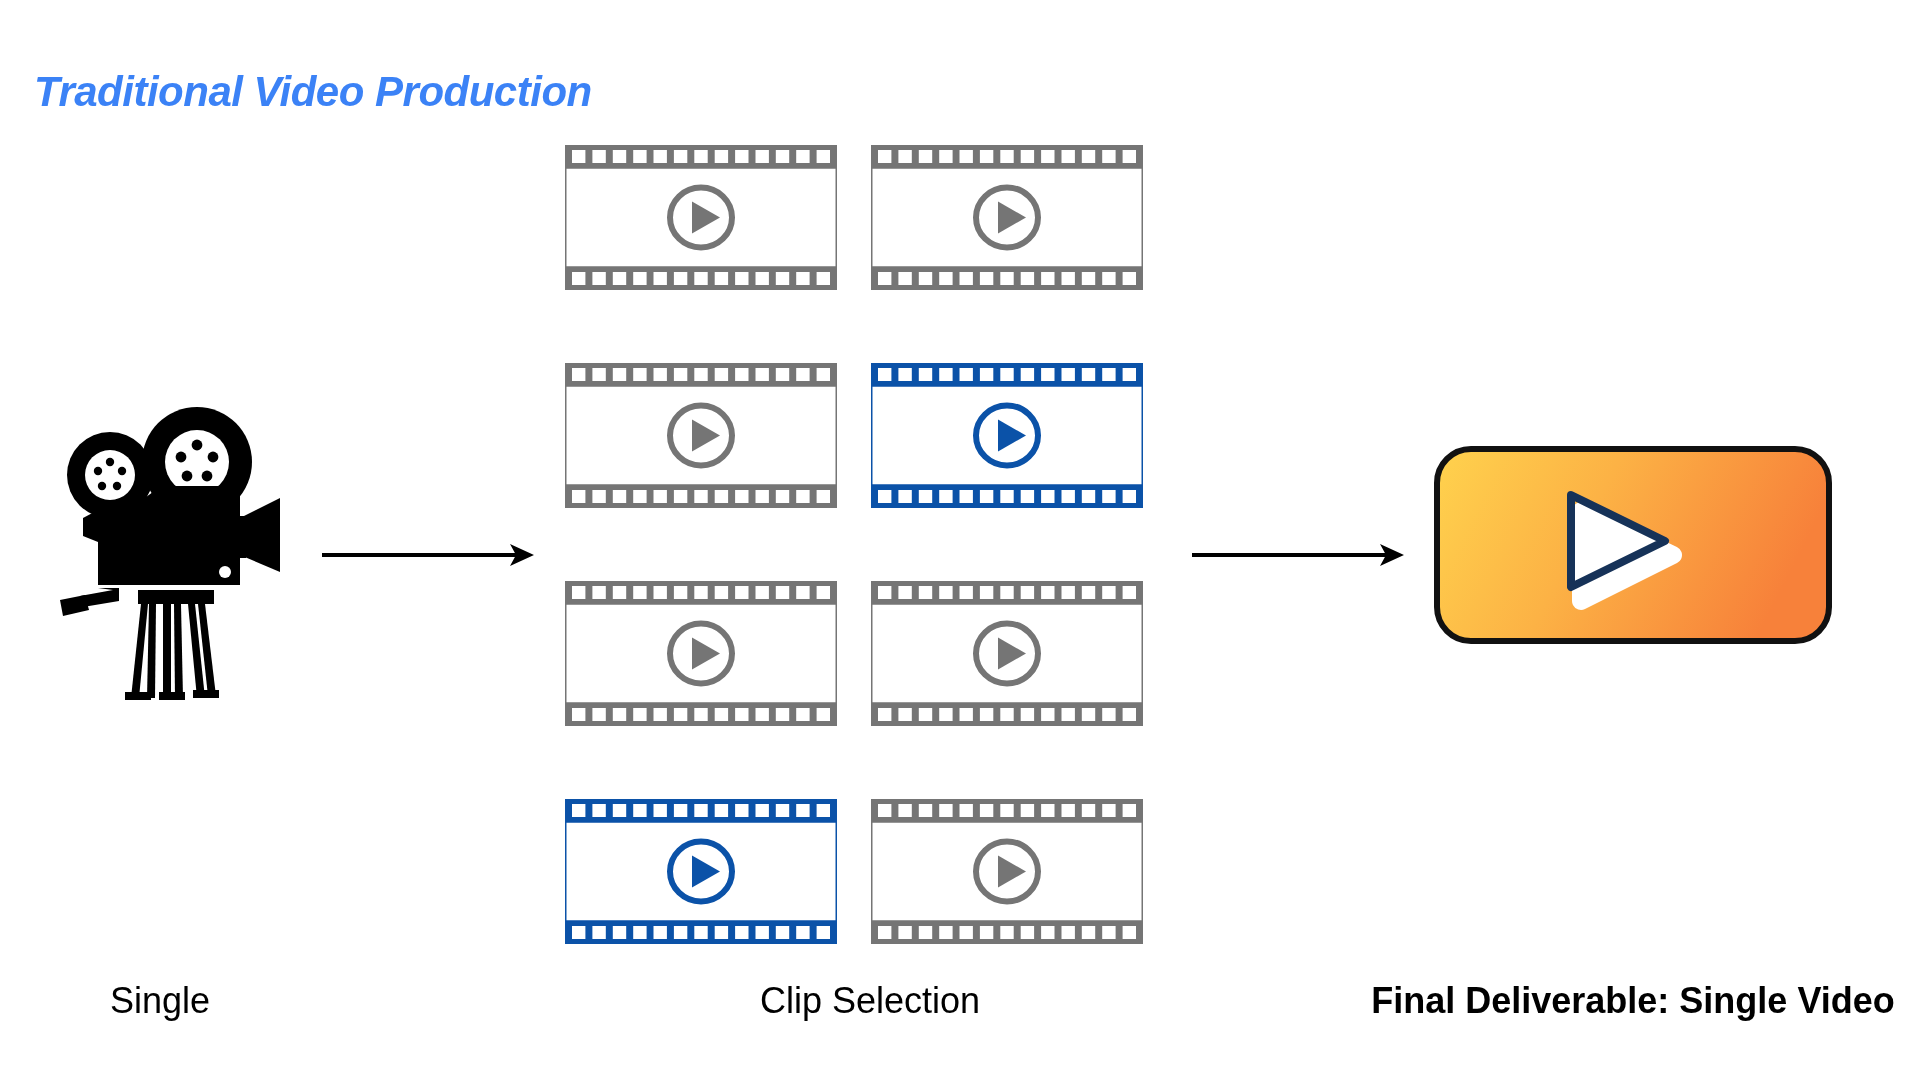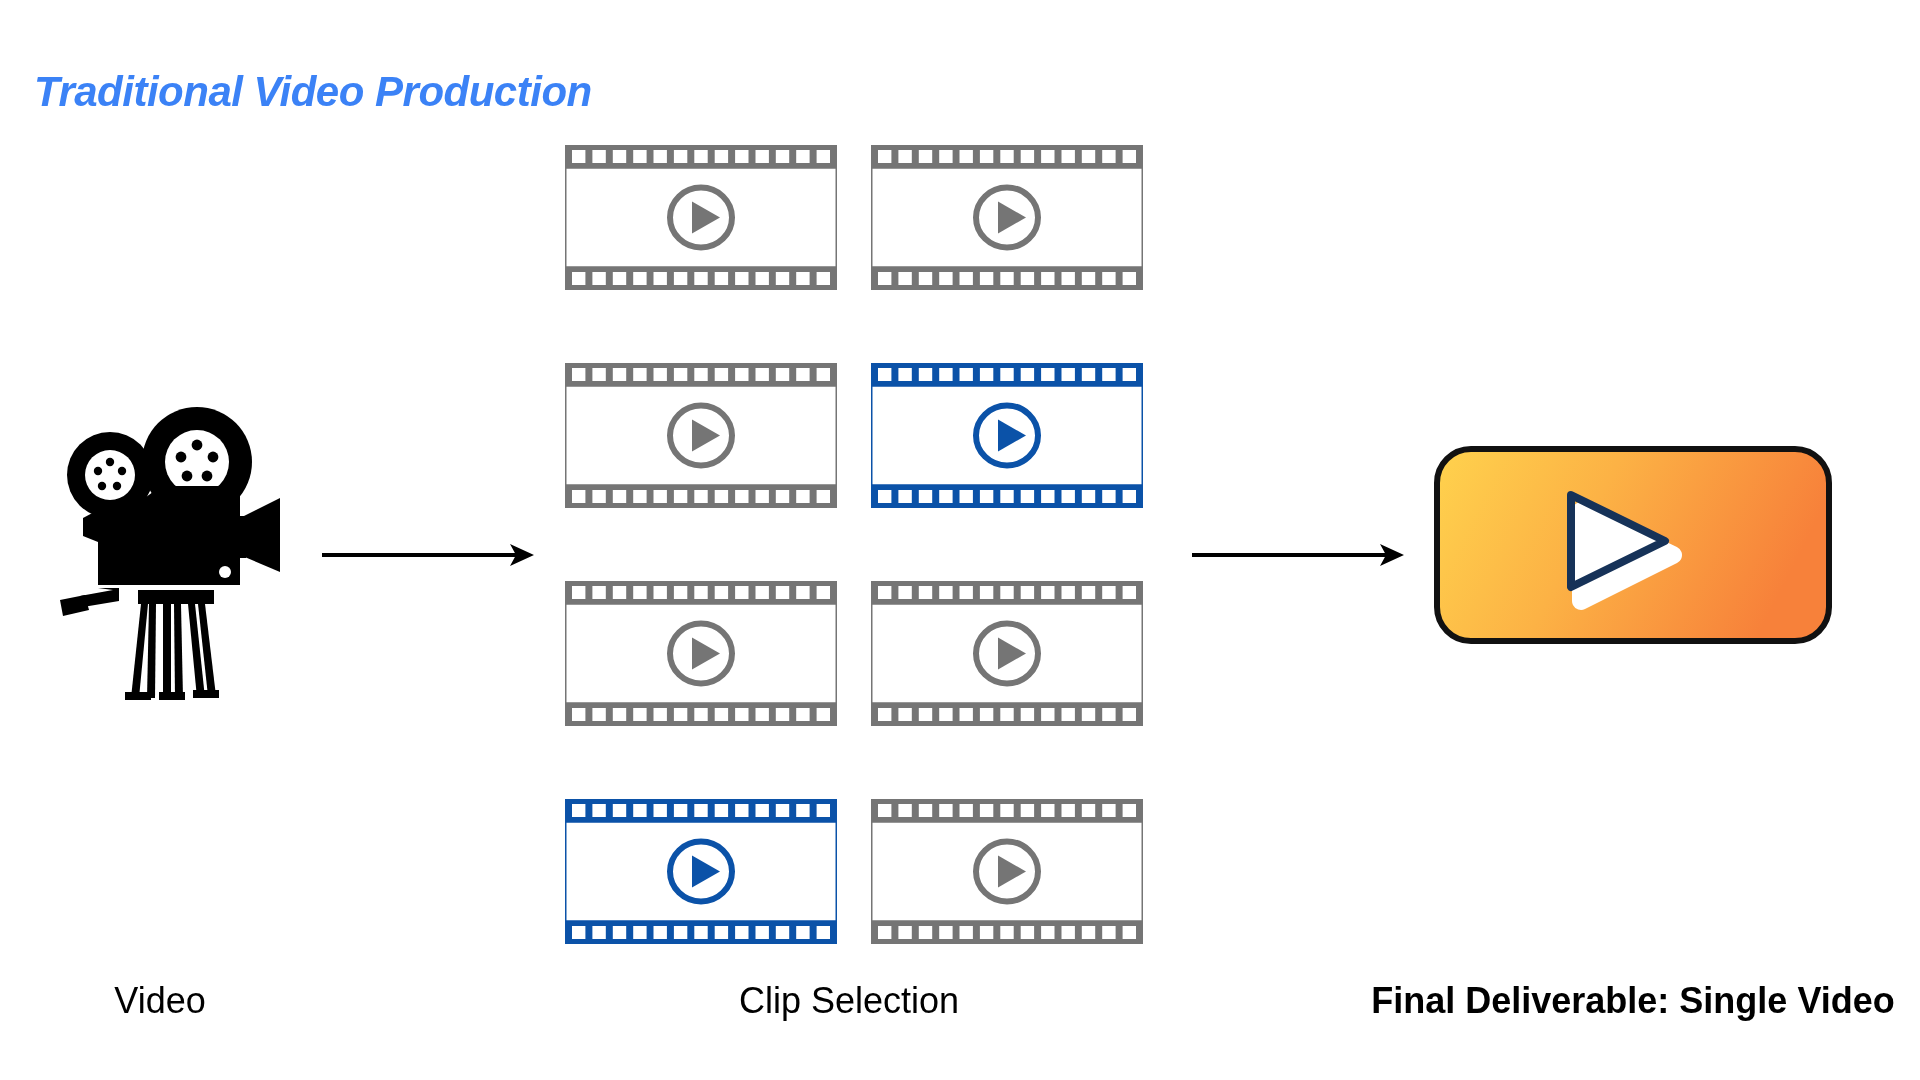--- a/index.html
+++ b/index.html
@@ -152,7 +152,7 @@
   </svg>
 </div>
 
-<div class="stage-label" id="label-shoot">Video</div>
+<div class="stage-label" id="label-shoot">Single</div>
 
 <div class="flow-arrow" id="arrow-shoot-to-clips">
   <svg viewBox="0 0 220 60" xmlns="http://www.w3.org/2000/svg">

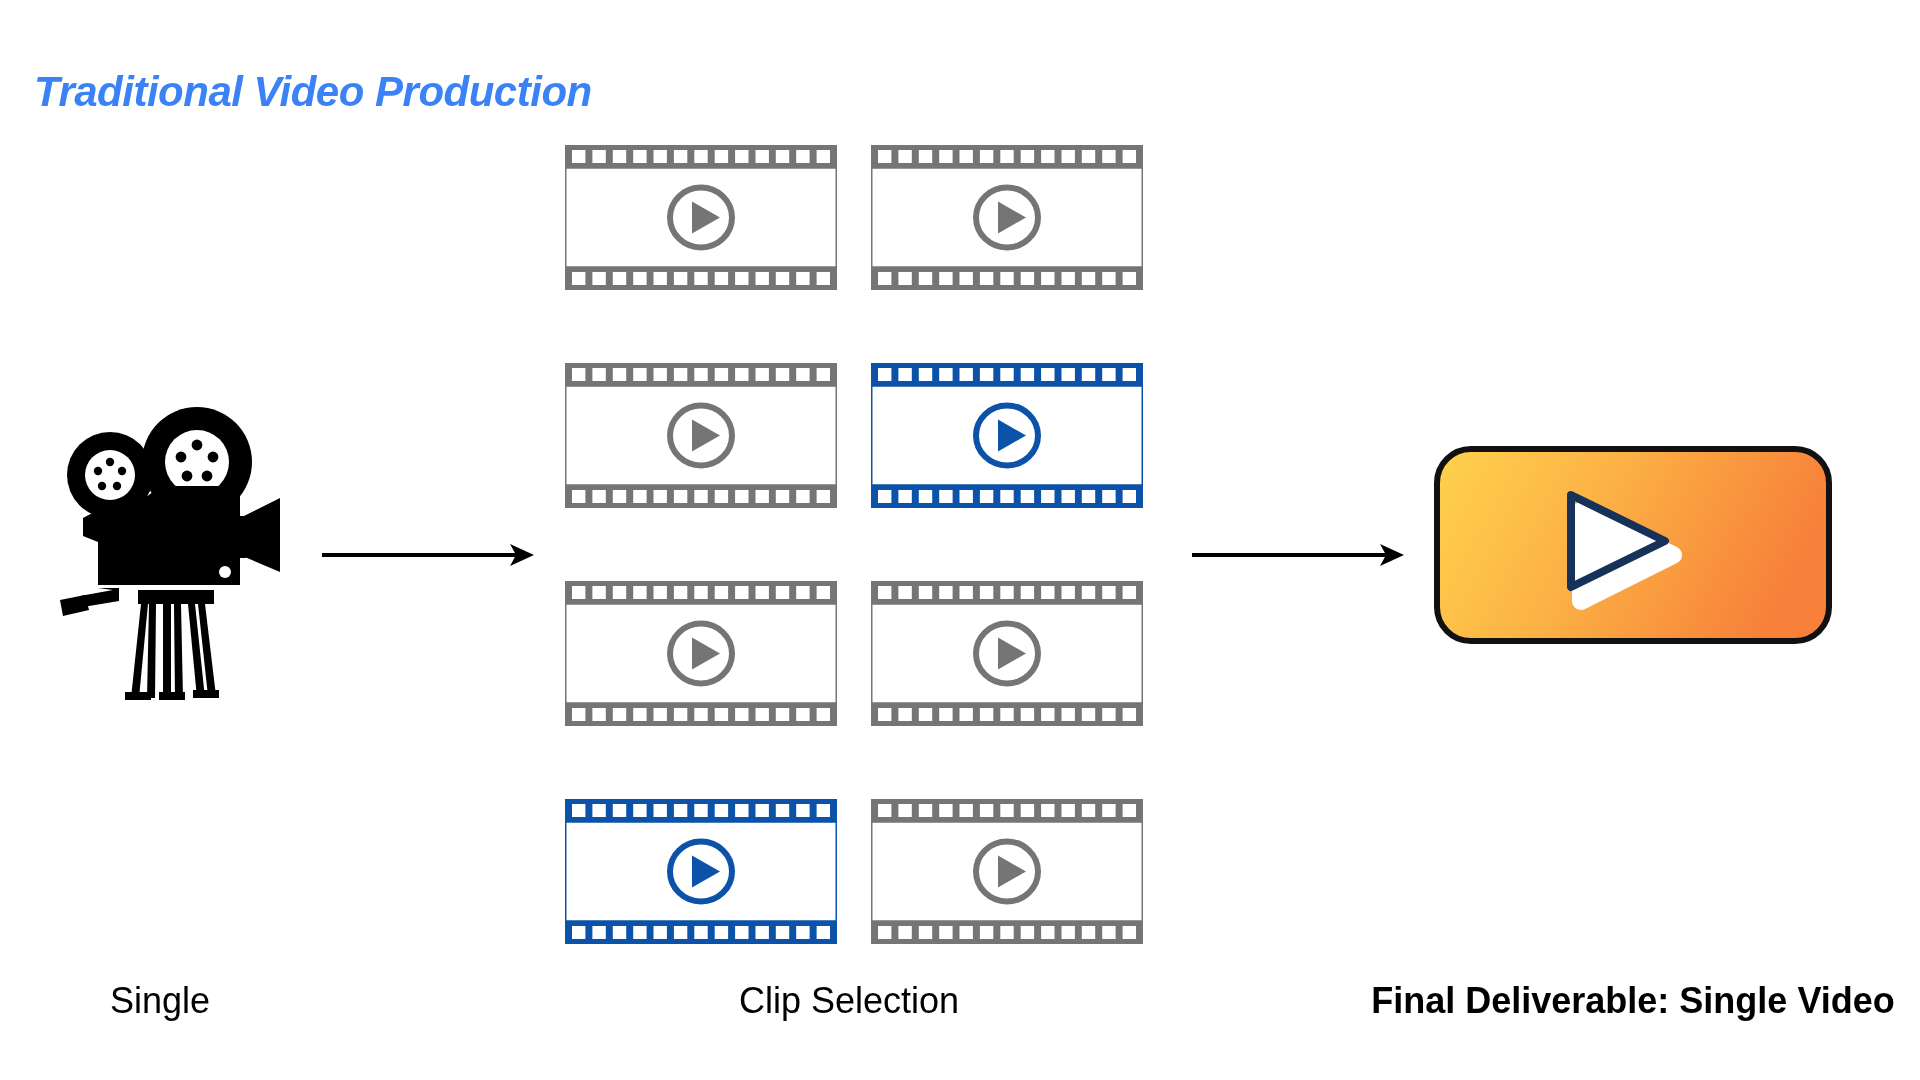--- a/index.html
+++ b/index.html
@@ -90,7 +90,7 @@
 
   
   #label-shoot      { left: 30px;   top: 980px; width: 260px; }
-  #label-clips      { left: 549px;  top: 980px; width: 600px; }
+  #label-clips      { left: 570px;  top: 980px; width: 600px; }
   #label-final      { left: 1363px; top: 980px; width: 540px; font-weight: bold; }
 </style>
 </head>

